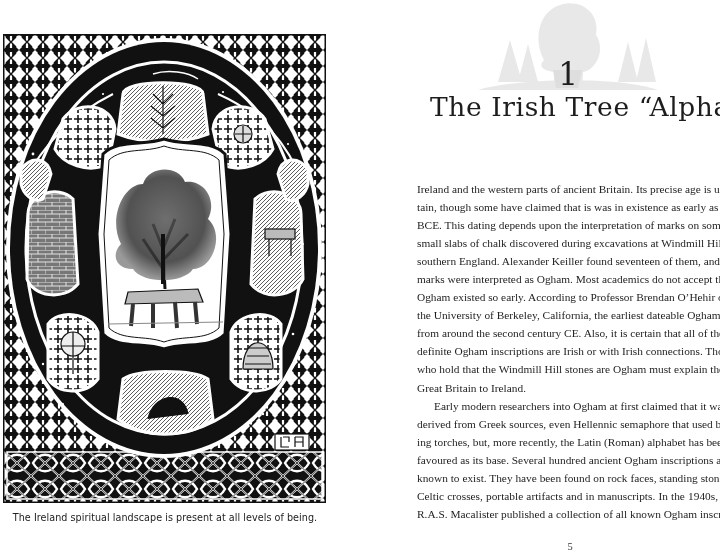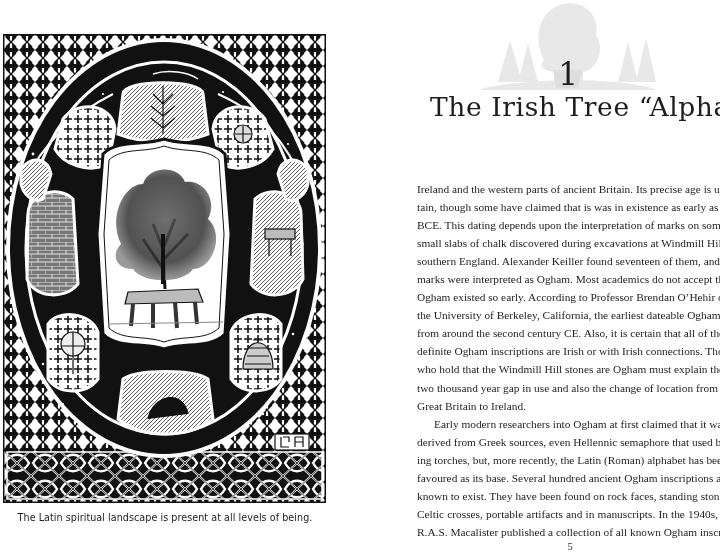--- a/index.html
+++ b/index.html
@@ -224,7 +224,6 @@
       <span class="line">from around the second century CE. Also, it is certain that all of the</span>
       <span class="line">definite Ogham inscriptions are Irish or with Irish connections. Those</span>
       <span class="line">who hold that the Windmill Hill stones are Ogham must explain the</span>
-      <span class="line">two thousand year gap in use and also the change of location from</span>
       <span class="line last">Great Britain to Ireland.</span>
     </p>
     <p>

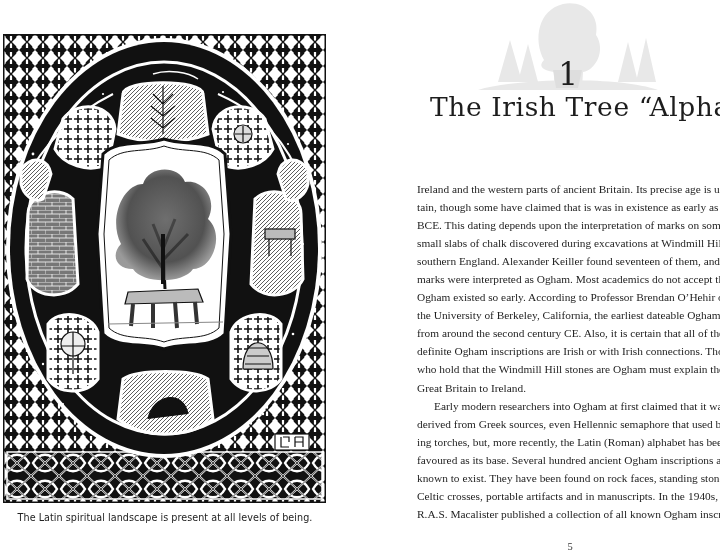--- a/index.html
+++ b/index.html
@@ -187,7 +187,7 @@
     </svg>
   </div>
 
-  <div class="caption">The Latin spiritual landscape is present at all levels of being.</div>
+  <div class="caption">The Ireland spiritual landscape is present at all levels of being.</div>
 </div>
 
 <div class="page-right">

